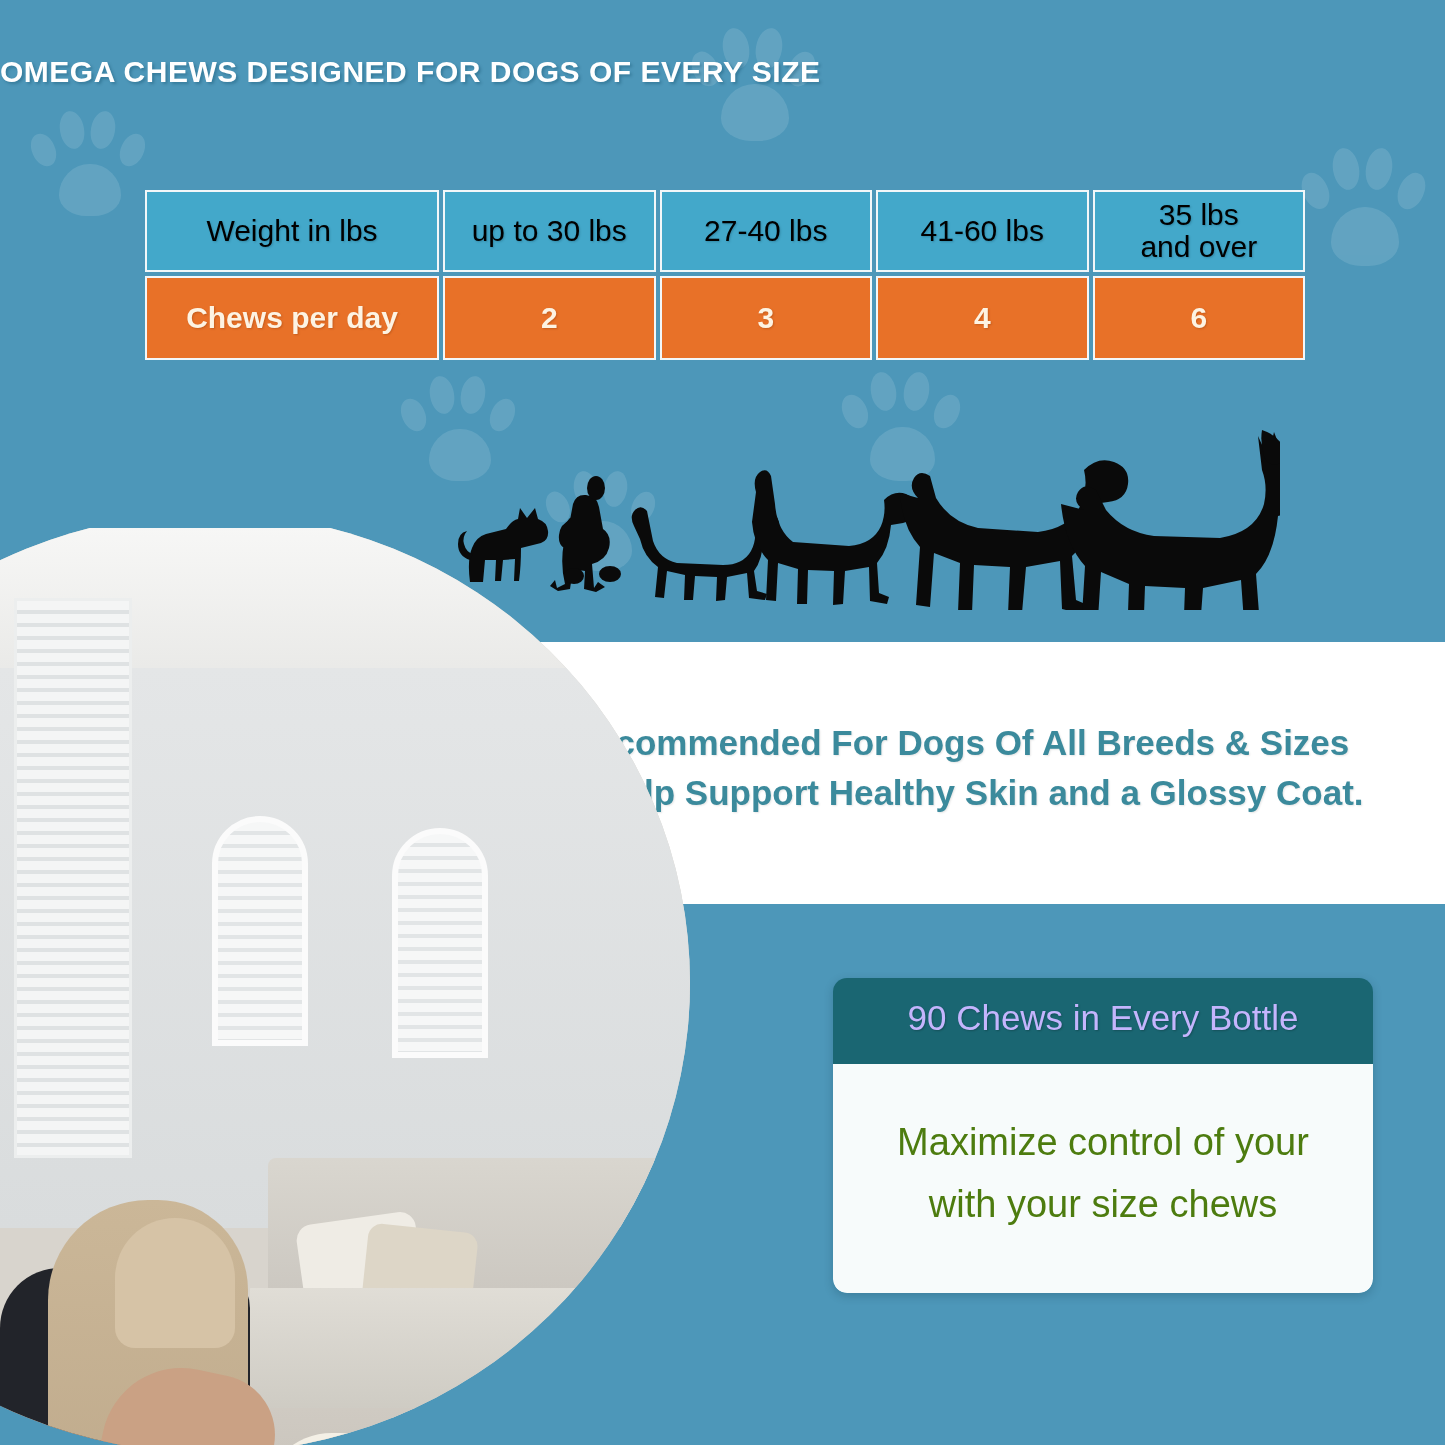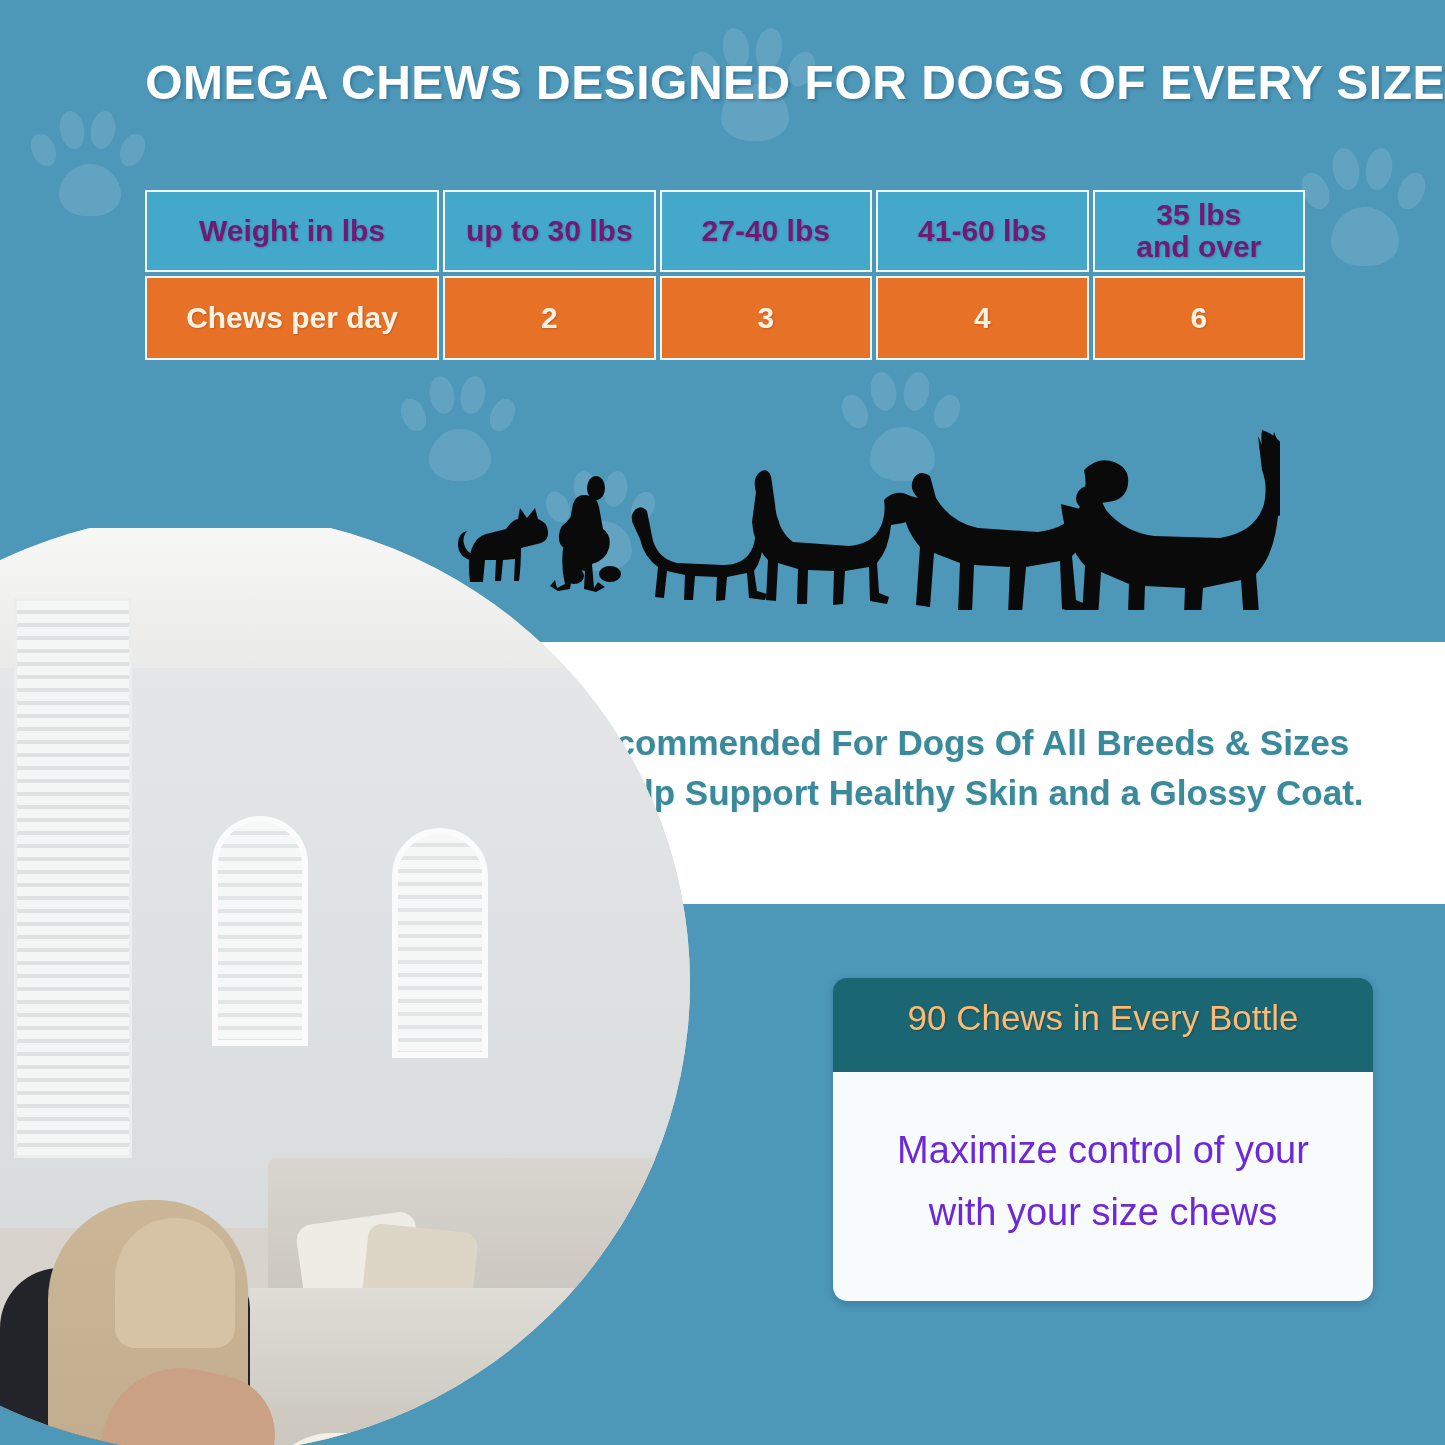--- a/index.html
+++ b/index.html
@@ -25,9 +25,9 @@
   
   #headline{
     position:absolute;left:0;right:0;top:55px;
-    text-align:right;
+    text-align:left;
     color:#ffffff;
-    font-size:48px;
+    font-size:30px;
     font-weight:bold;
     letter-spacing:.5px;
     text-shadow:2px 2px 3px rgba(0,60,85,.30);

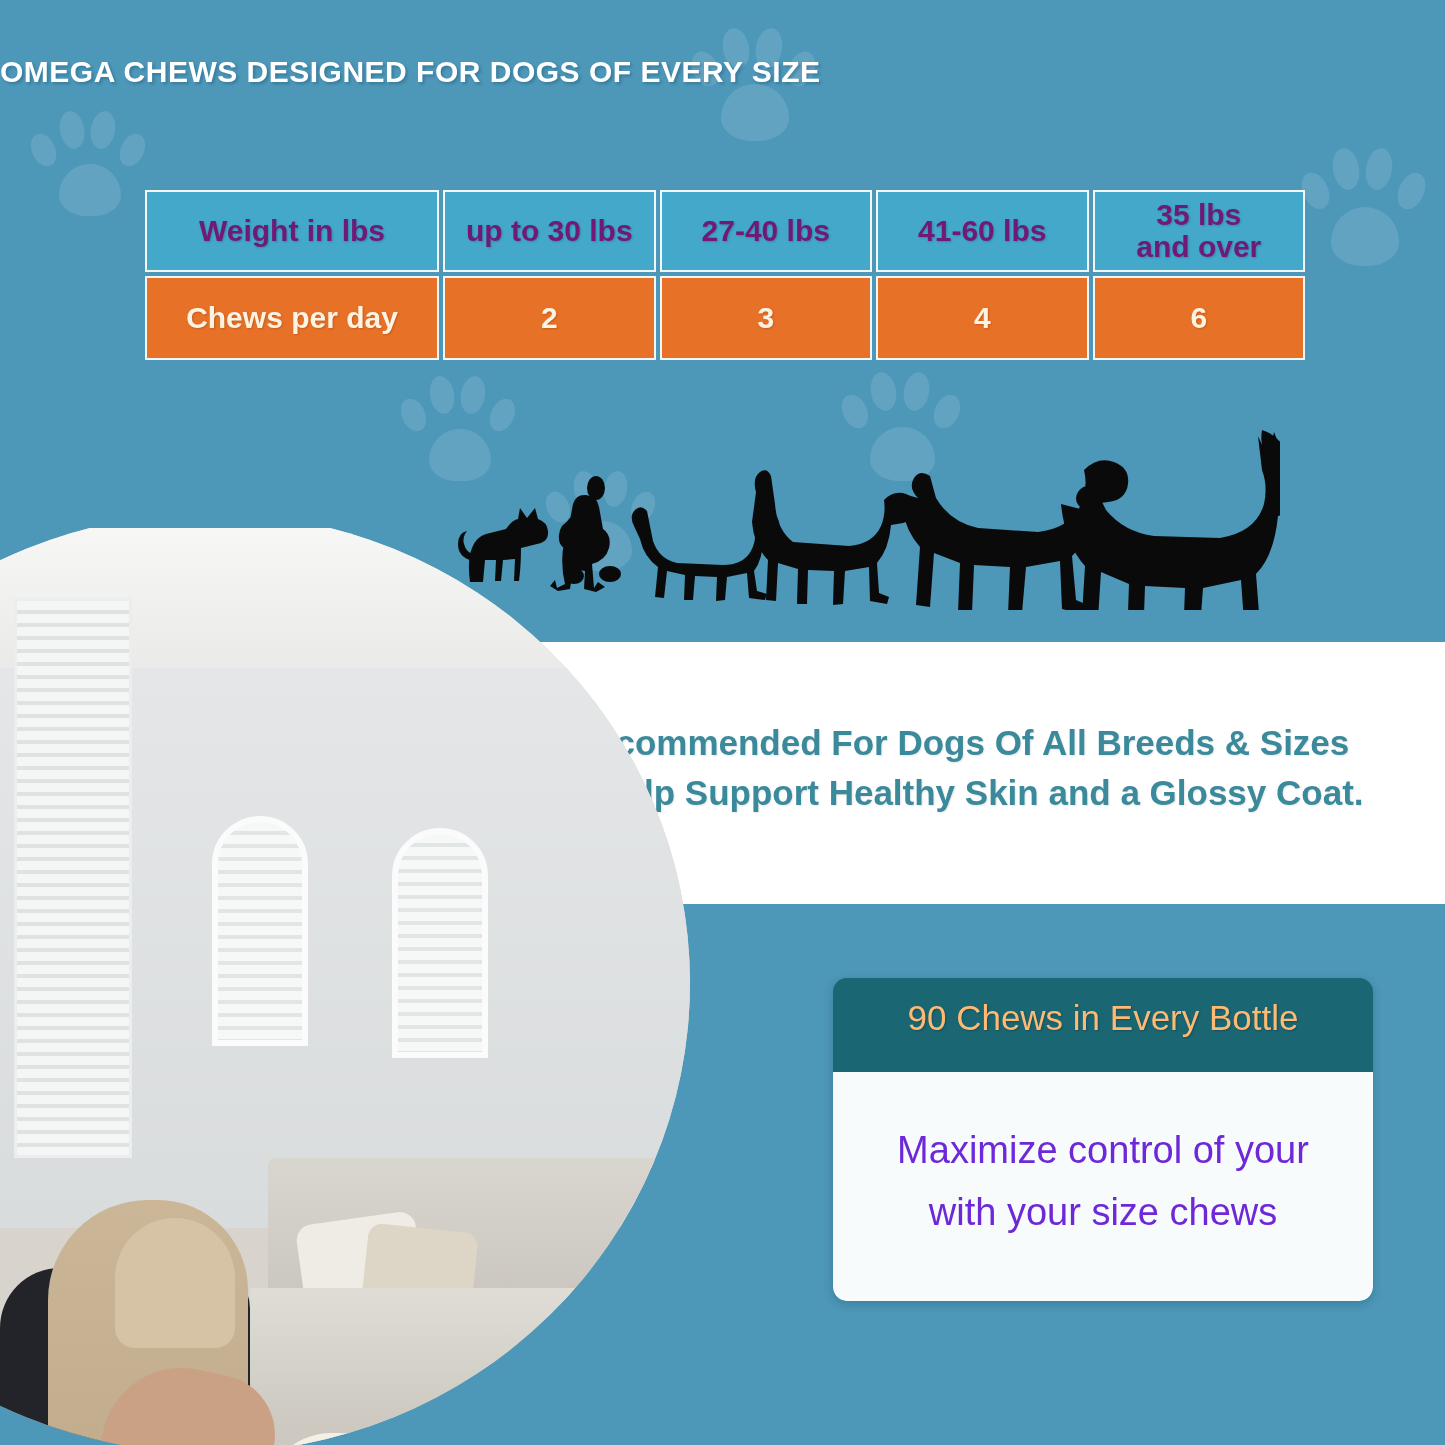--- a/index.html
+++ b/index.html
@@ -48,7 +48,7 @@
   }
   .hrow .cell{
     background:#43a8ca;height:82px;
-    color:#701a75;font-size:30px;font-weight:bold;
+    color:#000000;font-size:30px;font-weight:normal;
     border:2px solid #f2f7f9;
     text-shadow:1px 1px 2px rgba(0,50,70,.25);
   }

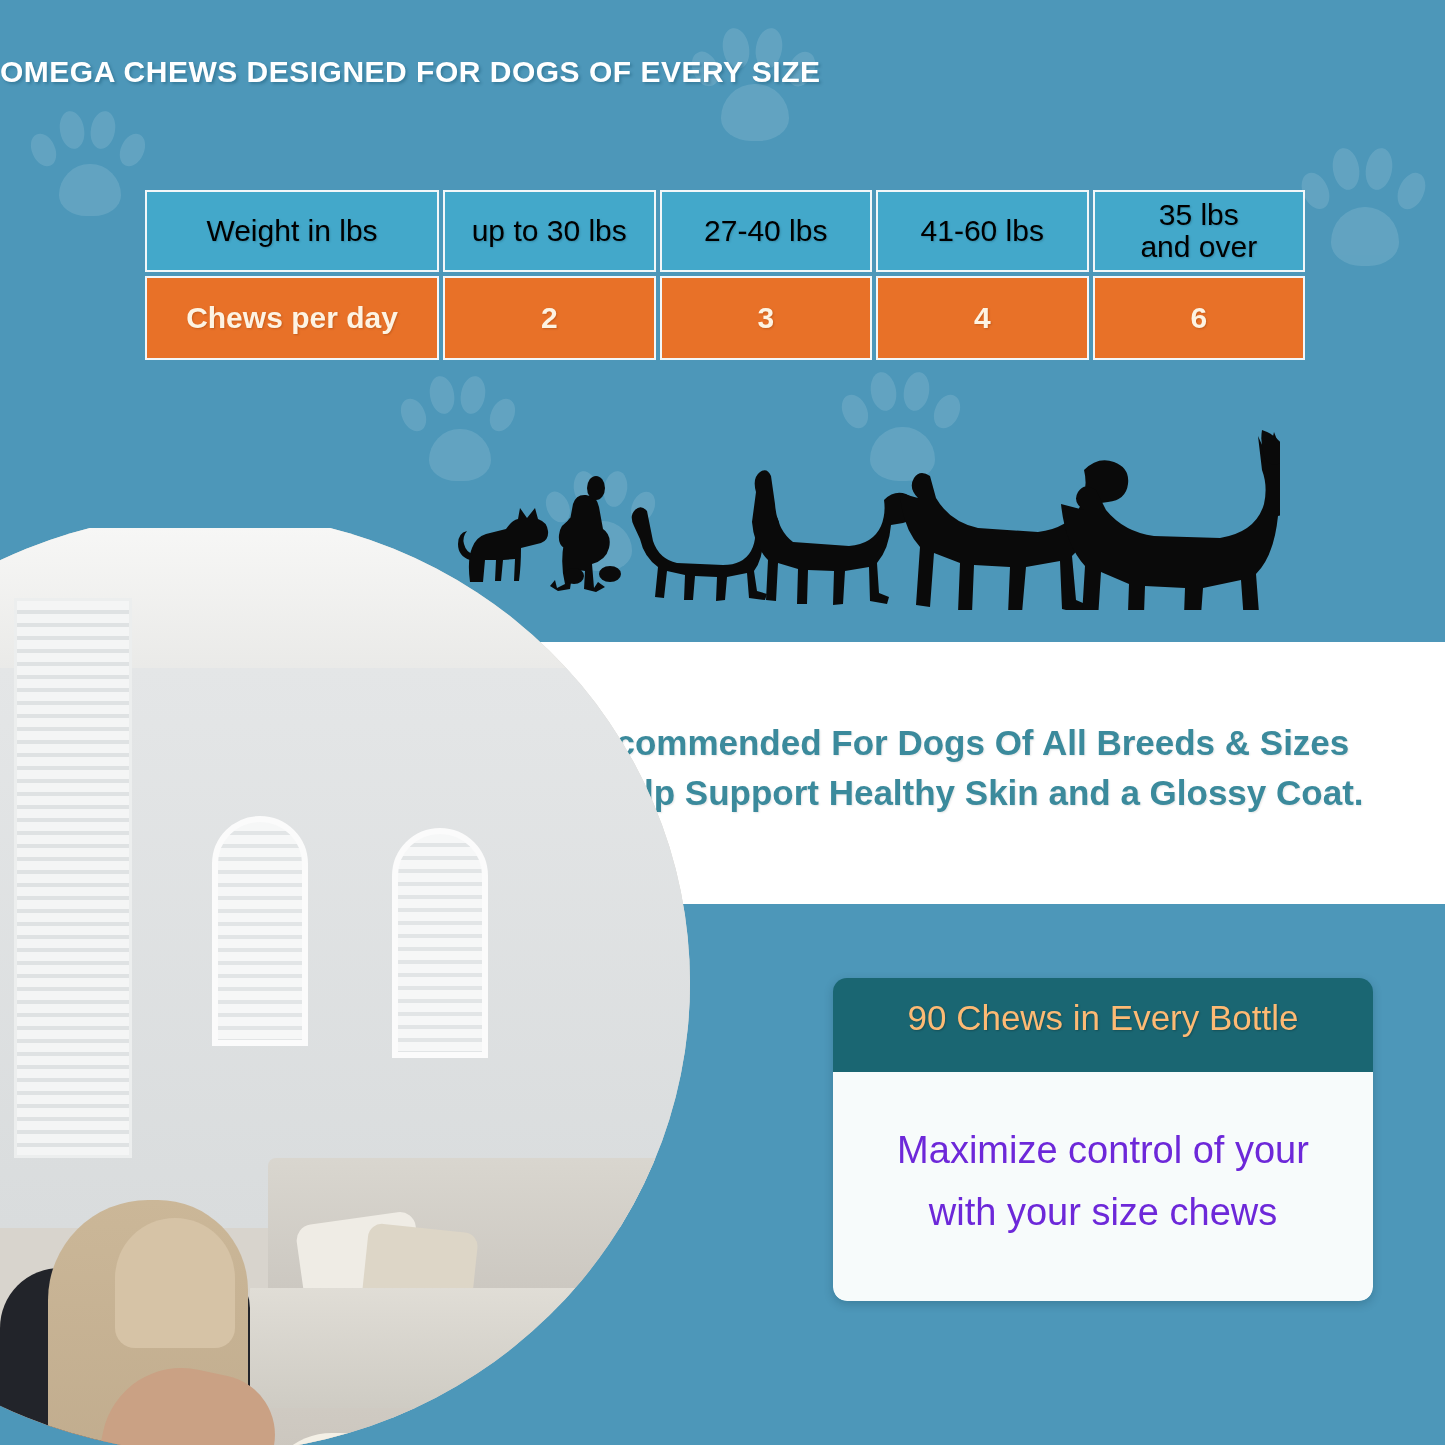--- a/index.html
+++ b/index.html
@@ -113,9 +113,9 @@
     box-shadow:0 3px 10px rgba(0,40,55,.22);
   }
   #card-header{
-    background:#1a6672;color:#fdba74;
+    background:#1a6672;color:#c4b5fd;
     font-size:35px;text-align:center;
-    padding:20px 10px 34px;
+    padding:20px 10px 26px;
     text-shadow:1px 1px 2px rgba(0,0,0,.22);
   }
   #card-body{

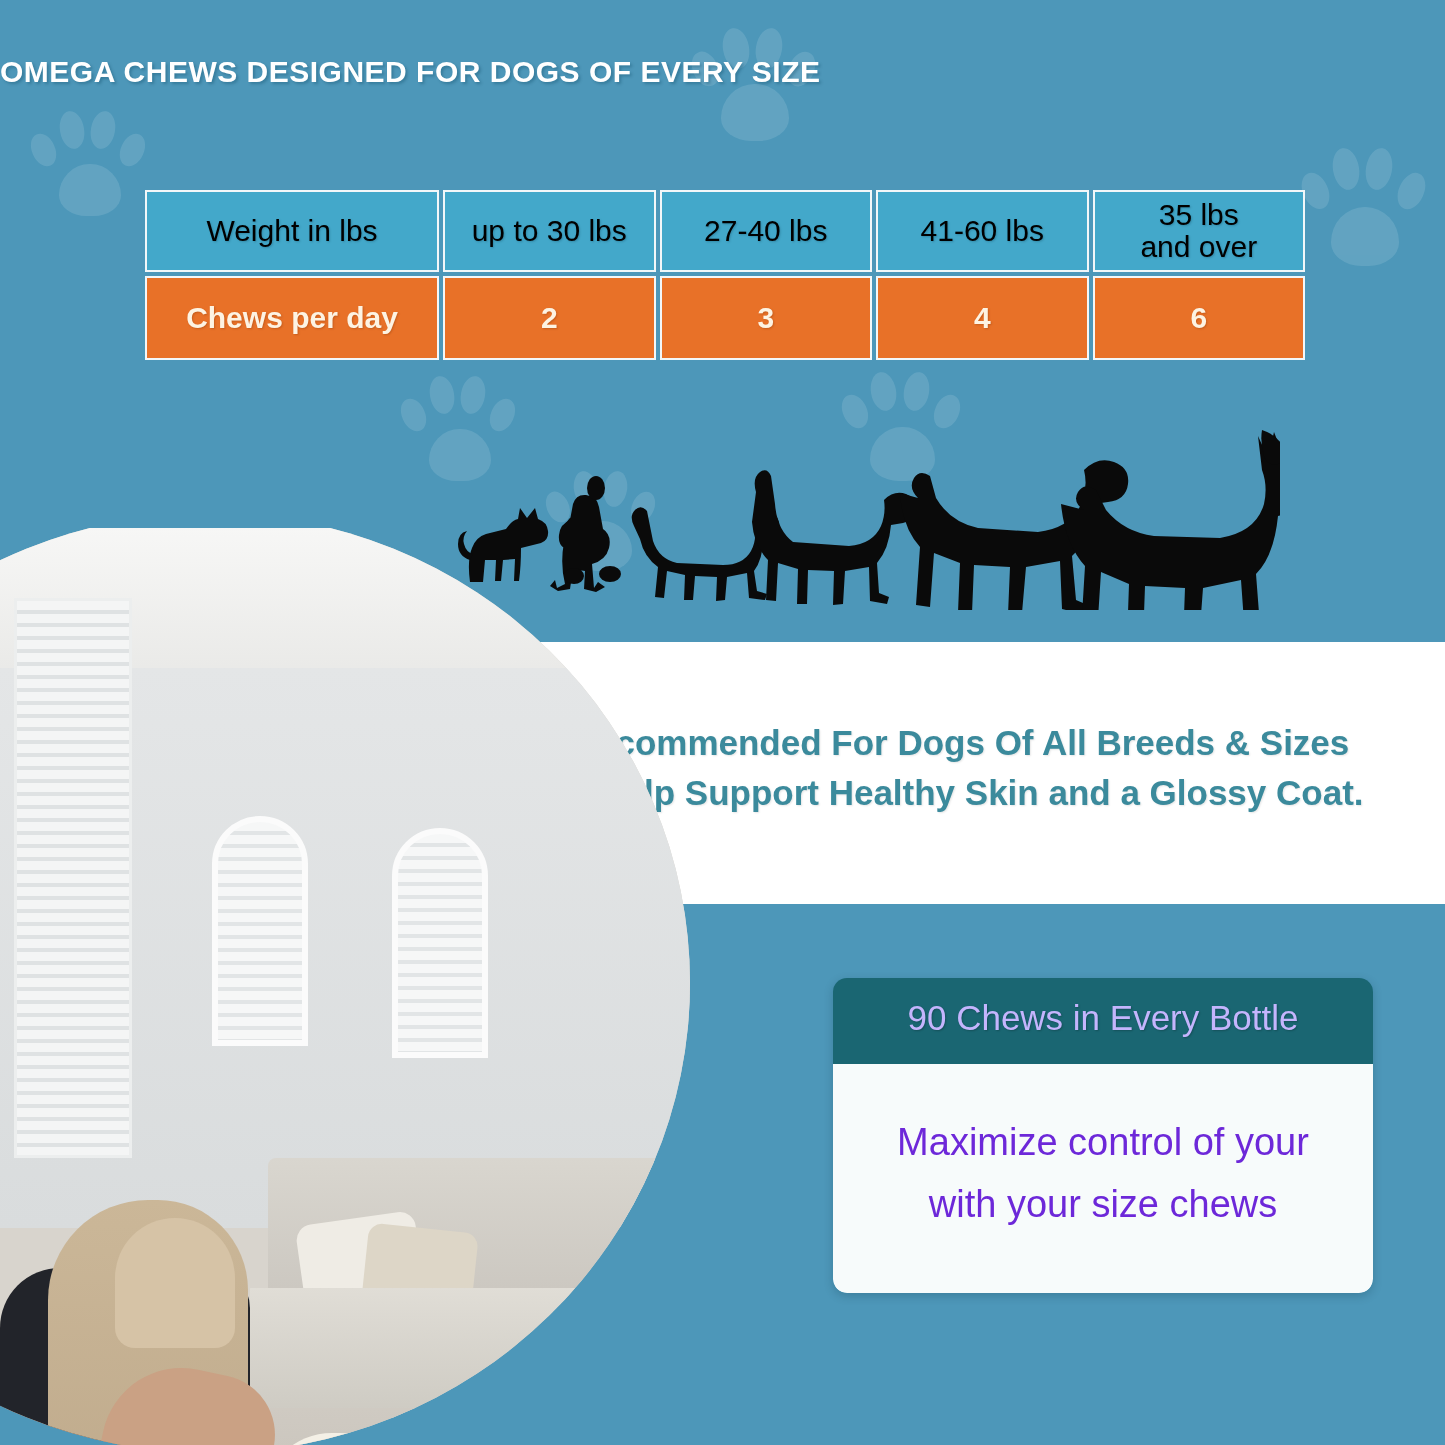--- a/index.html
+++ b/index.html
@@ -119,7 +119,7 @@
     text-shadow:1px 1px 2px rgba(0,0,0,.22);
   }
   #card-body{
-    background:#f7fbfb;color:#6d28d9;
+    background:#f7fbfb;color:#4d7c0f;
     font-size:38px;line-height:1.62;
     text-align:center;
     padding:48px 36px 58px;

